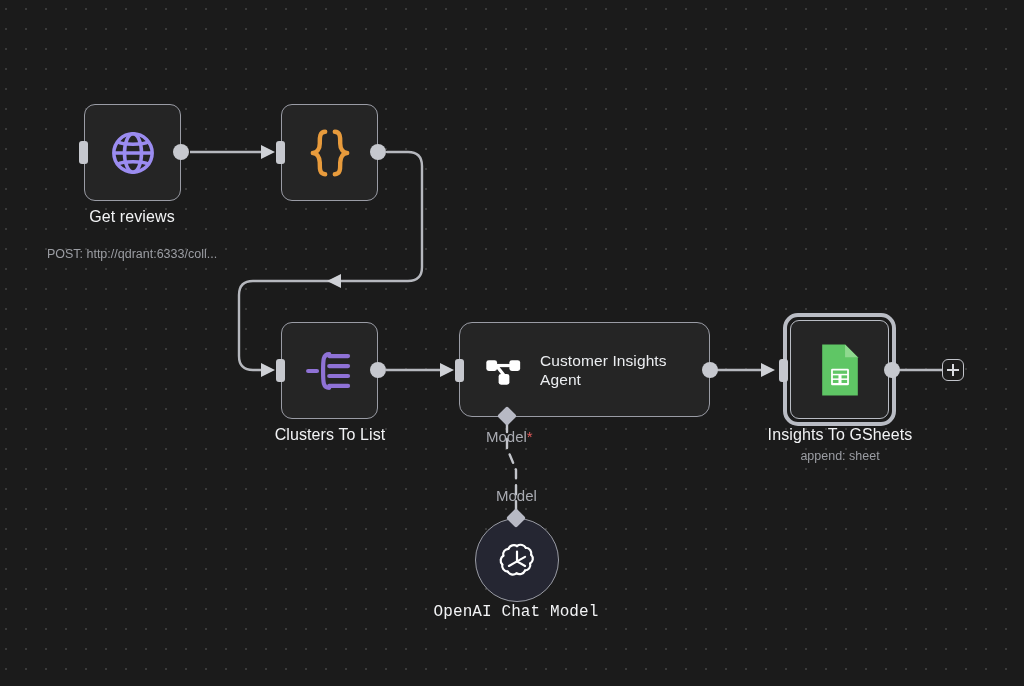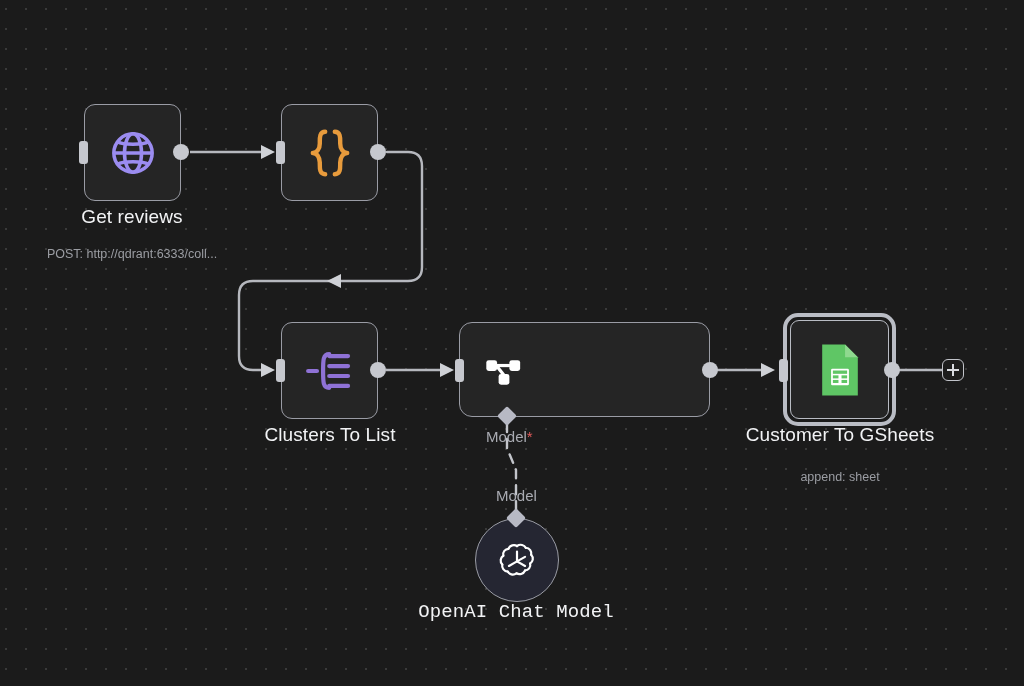--- a/index.html
+++ b/index.html
@@ -97,7 +97,7 @@
     position: absolute;
     text-align: center;
     color: #f2f3f5;
-    font-size: 19px;
+    font-size: 16px;
     line-height: 18px;
     letter-spacing: 0.1px;
     white-space: nowrap;

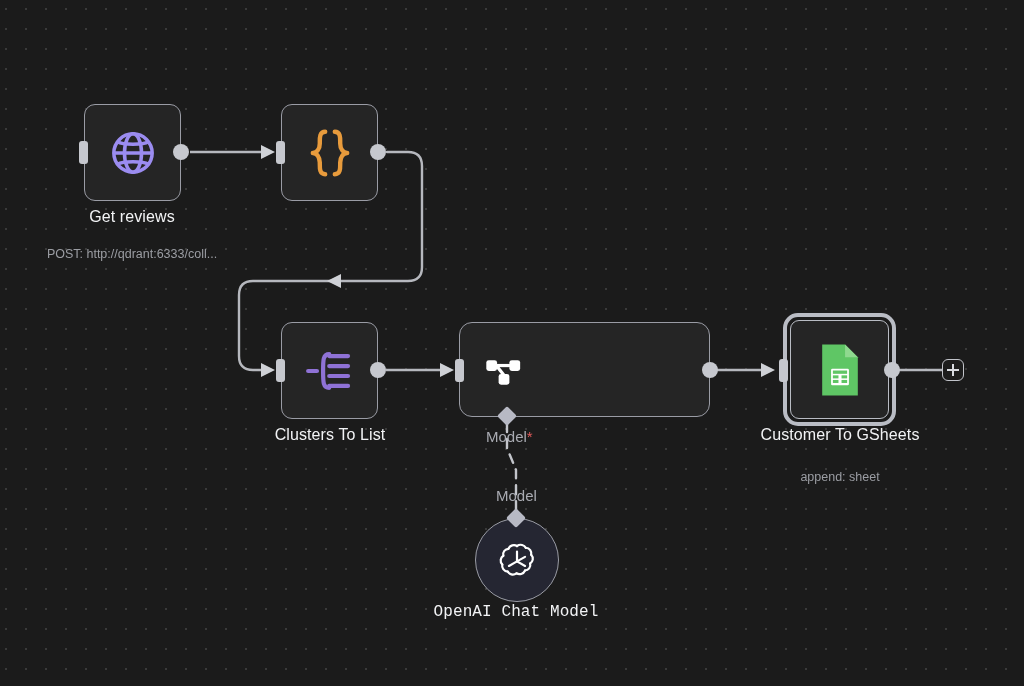--- a/index.html
+++ b/index.html
@@ -266,6 +266,7 @@
         <line x1="8" y1="9.1" x2="13" y2="15.4" stroke="#ffffff" stroke-width="2.1"></line>
       </svg>
     </span>
+    <span class="node-title-inside">Customer Insights Agent</span>
   </div>
   <div class="port-out" style="left:702px; top:362px;"></div>
   <div class="port-diamond" style="left:500px; top:409px;"></div>

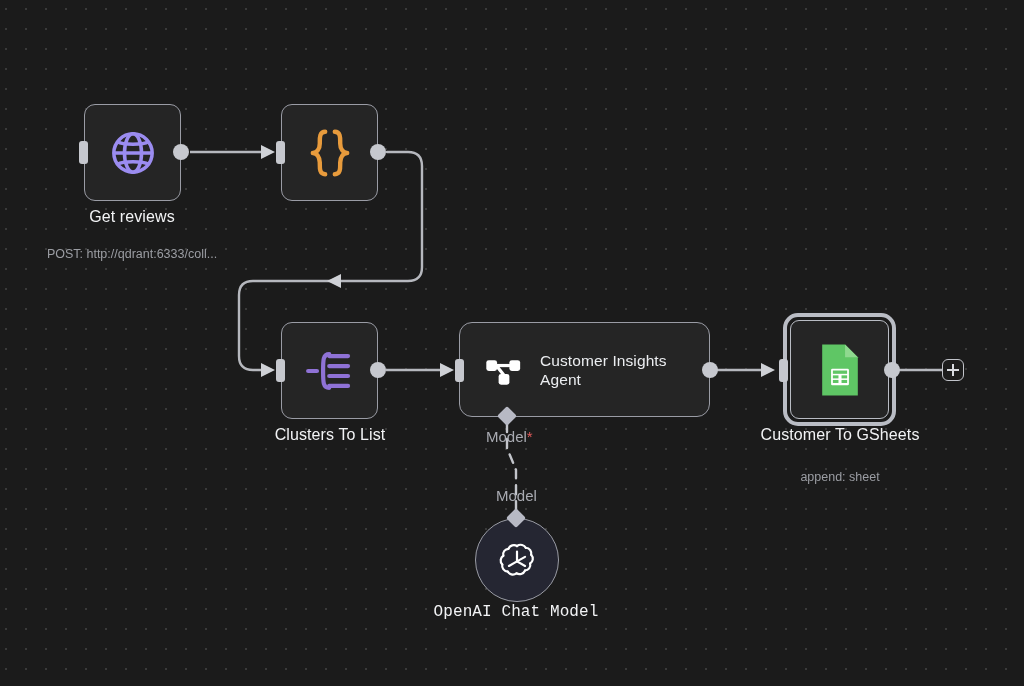--- a/index.html
+++ b/index.html
@@ -291,7 +291,7 @@
     </span>
   </div>
   <div class="port-out" style="left:884px; top:362px;"></div>
-  <div class="node-label" style="left:740px; top:426px; width:200px;">Customer To GSheets</div>
+  <div class="node-label" style="left:740px; top:426px; width:200px;">Insights To GSheets</div>
   <div class="node-sublabel" style="left:740px; top:470px; width:200px;">append: sheet</div>
 
   <div class="plus-btn" style="left:942px; top:359px;"></div>

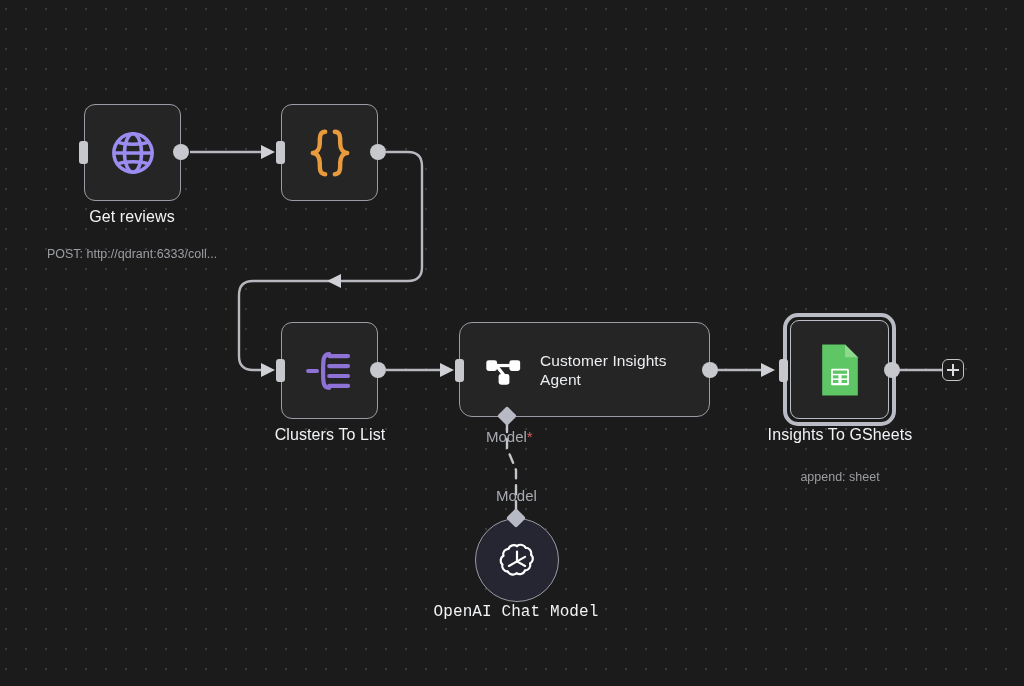--- a/index.html
+++ b/index.html
@@ -292,7 +292,7 @@
   </div>
   <div class="port-out" style="left:884px; top:362px;"></div>
   <div class="node-label" style="left:740px; top:426px; width:200px;">Insights To GSheets</div>
-  <div class="node-sublabel" style="left:740px; top:470px; width:200px;">append: sheet</div>
+  <div class="node-sublabel" style="left:740px; top:449px; width:200px;">append: sheet</div>
 
   <div class="plus-btn" style="left:942px; top:359px;"></div>
 

